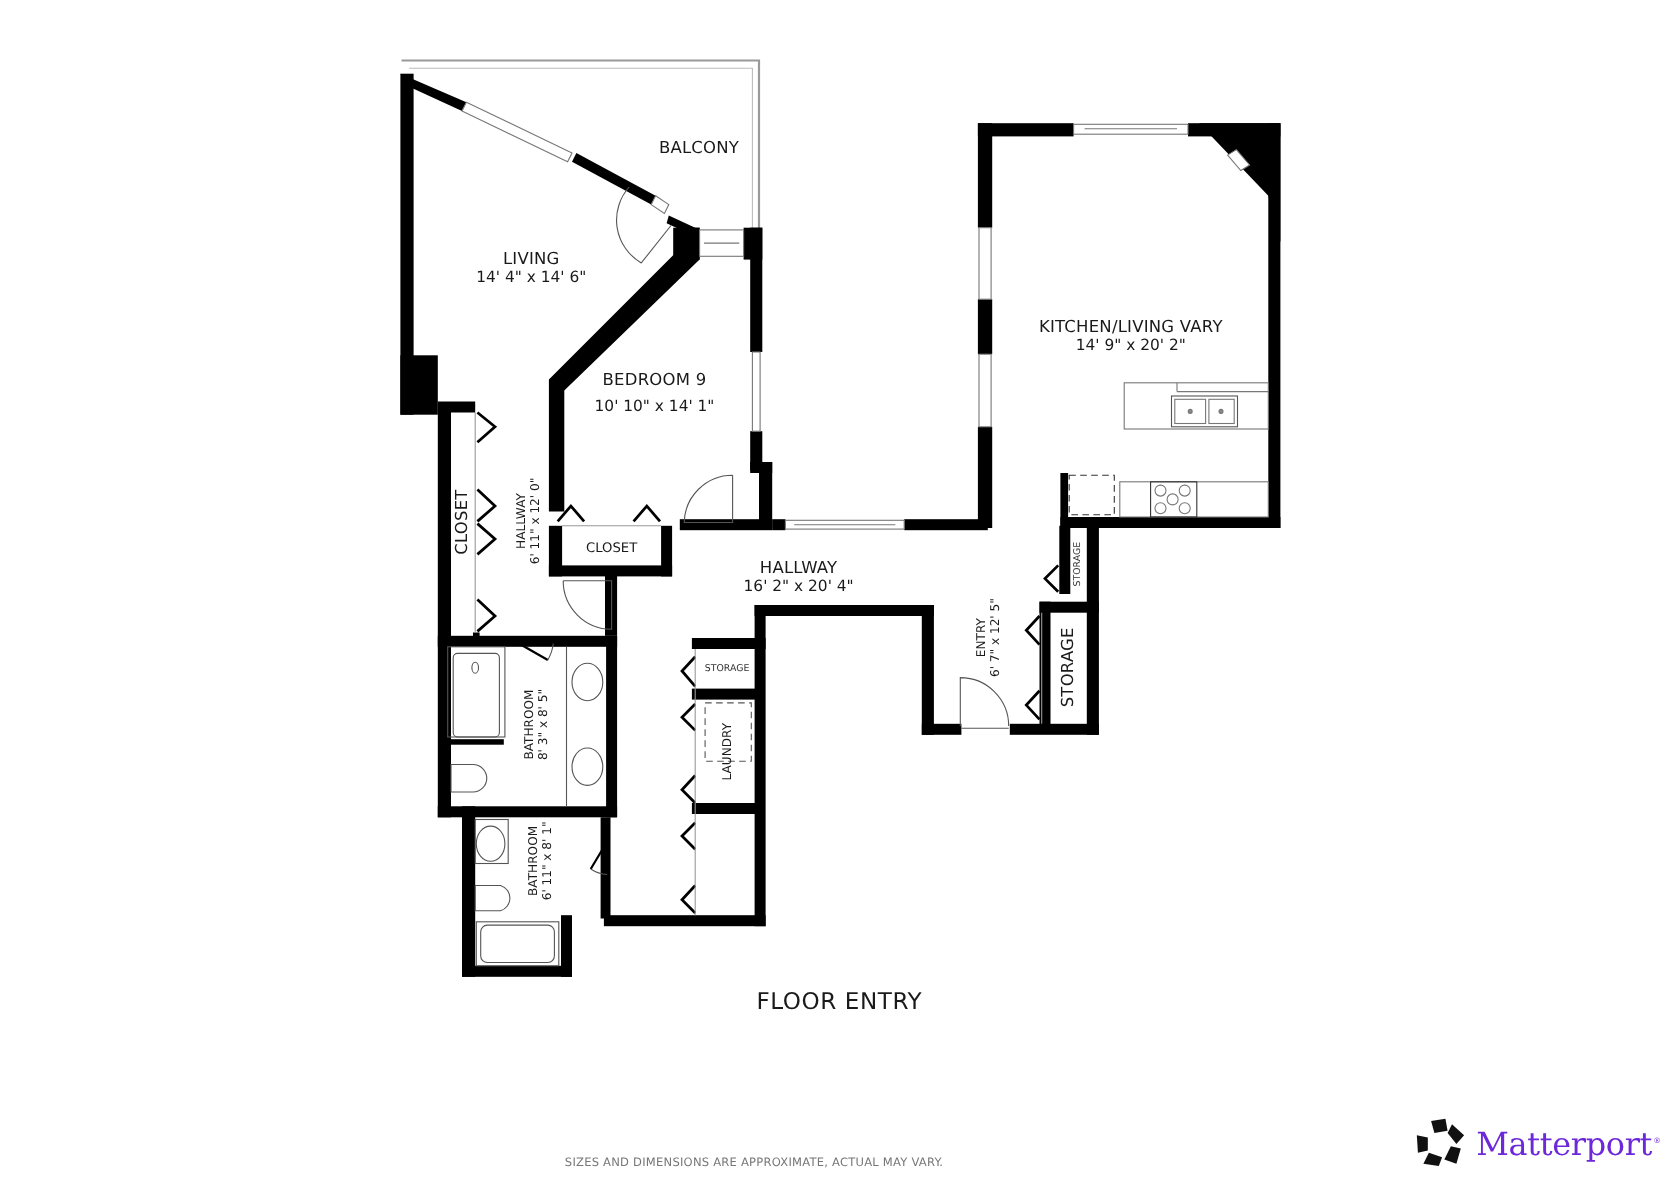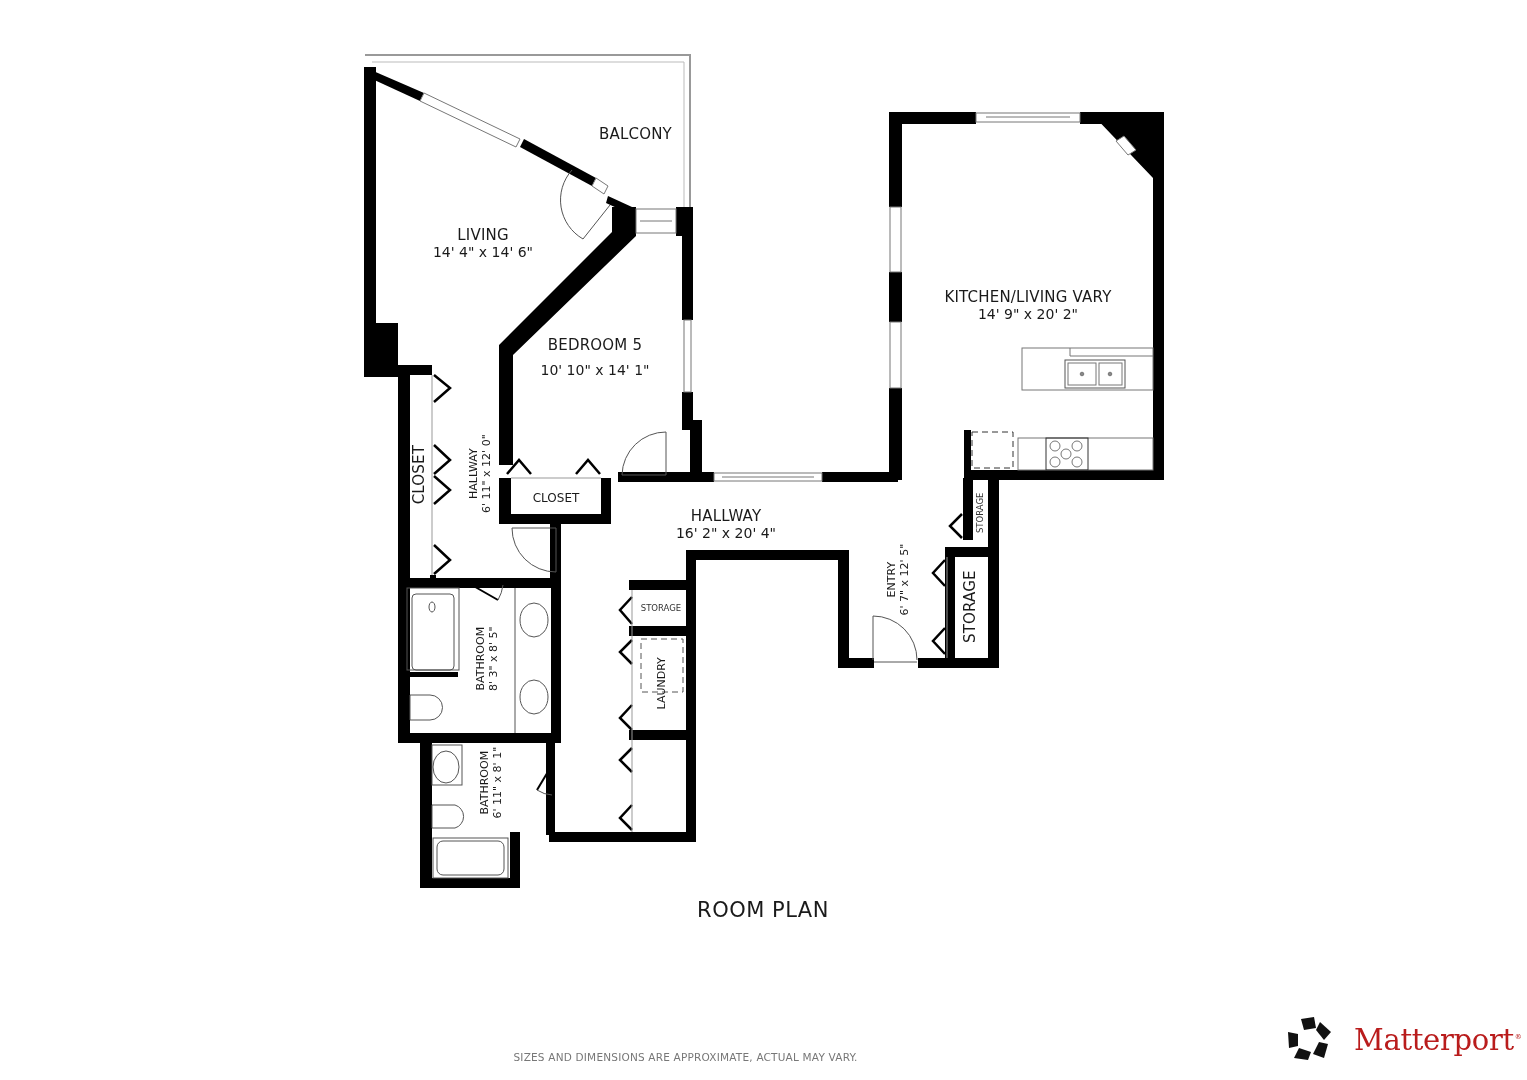--- a/index.html
+++ b/index.html
@@ -189,7 +189,7 @@
 </div>
 
 <div class="lbl" style="left:530px; top:337px; width:130px;">
-  <div class="room-name">BEDROOM 5</div>
+  <div class="room-name">BEDROOM 9</div>
   <div class="room-dim" style="margin-top:8px;">10' 10" x 14' 1"</div>
 </div>
 

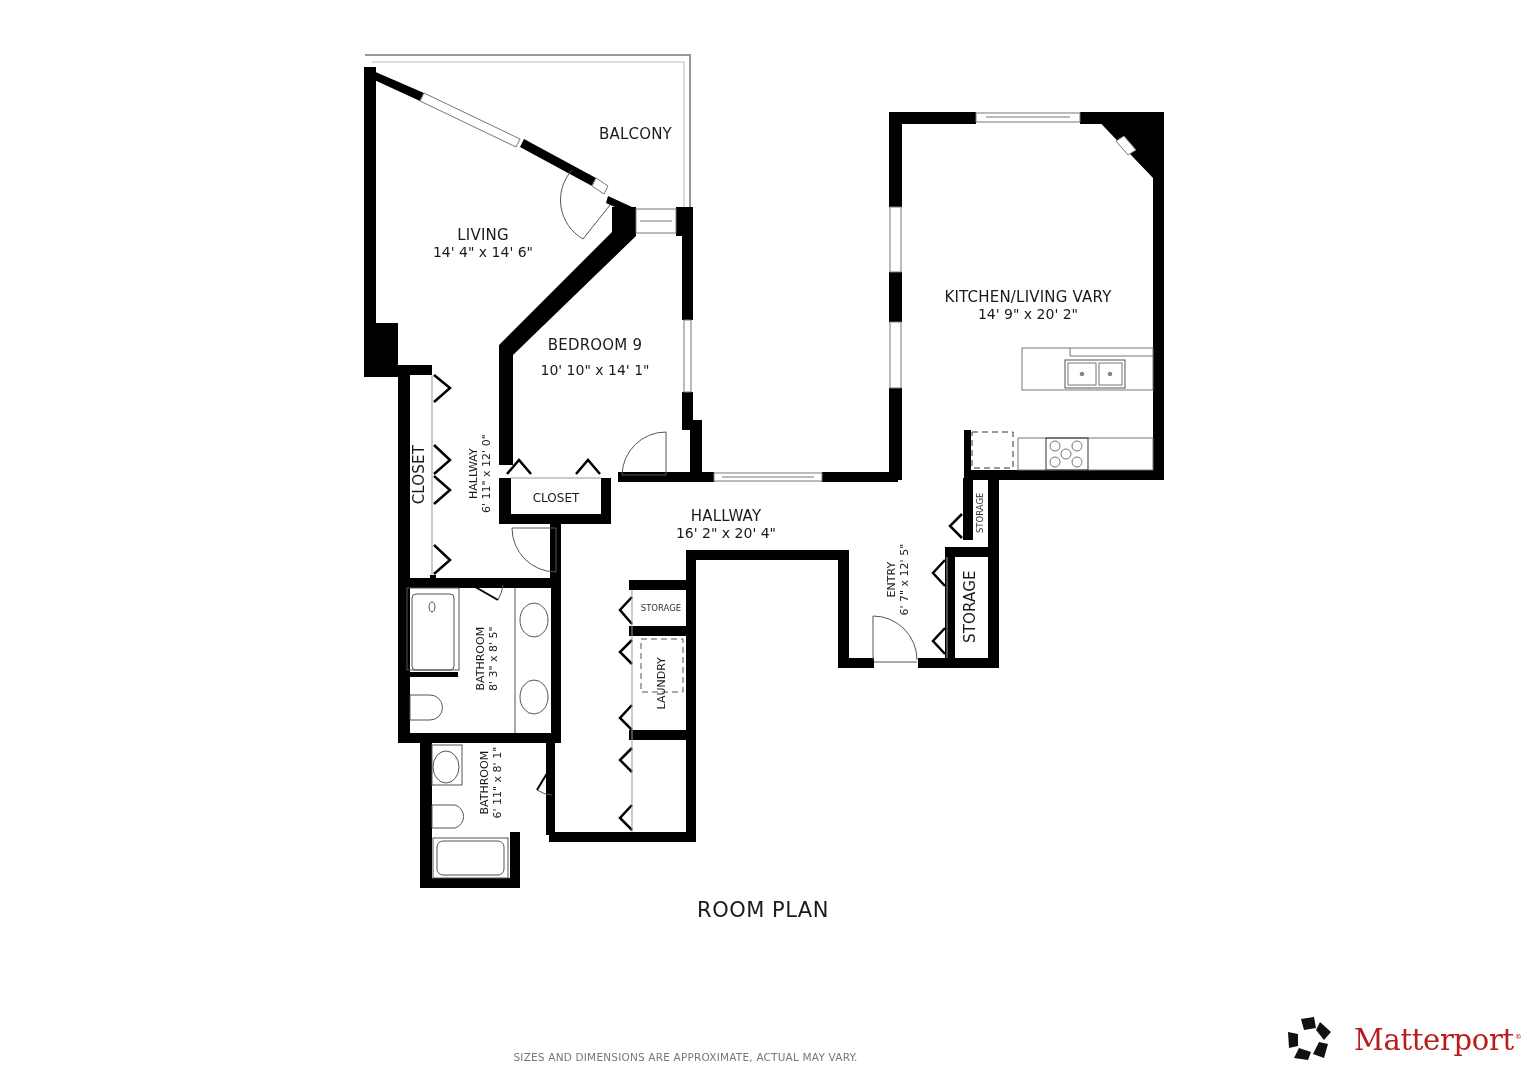--- a/index.html
+++ b/index.html
@@ -235,7 +235,7 @@
 
 <div class="lbl rot room-name" style="left:931px; top:598px; width:80px; font-size:15px;">STORAGE</div>
 
-<div class="lbl title" style="left:663px; top:898px; width:200px;">ROOM PLAN</div>
+<div class="lbl title" style="left:663px; top:898px; width:200px;">FLOOR ENTRY</div>
 
 <div class="disclaimer">SIZES AND DIMENSIONS ARE APPROXIMATE, ACTUAL MAY VARY.</div>
 

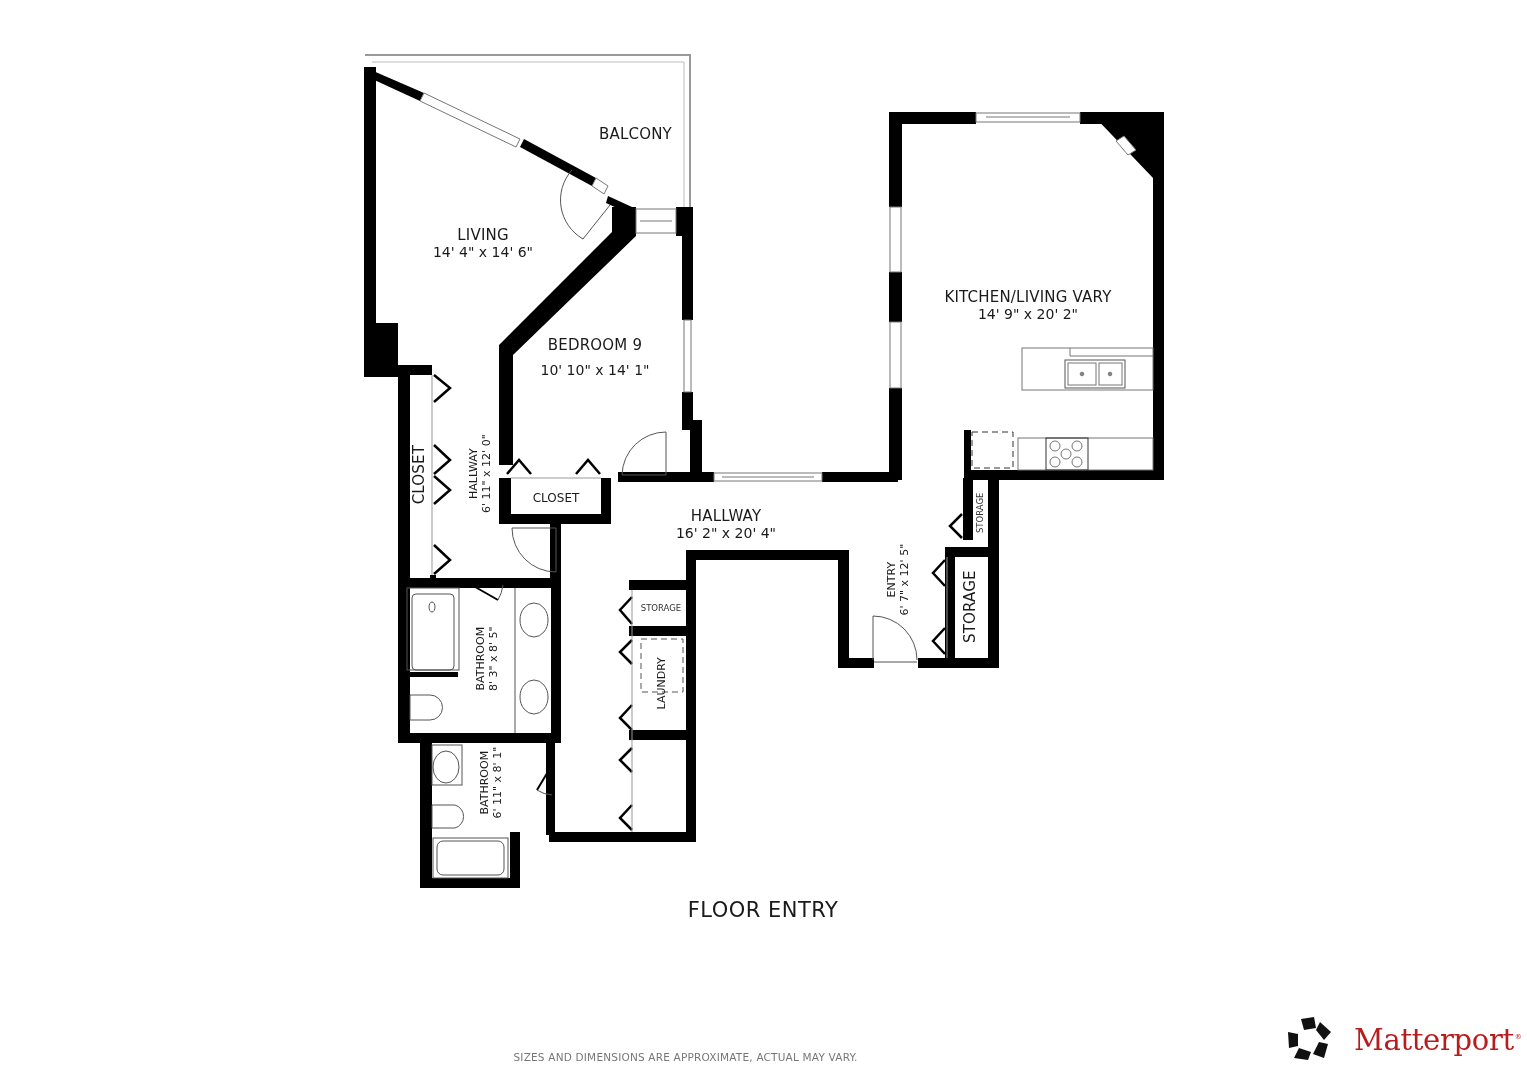--- a/index.html
+++ b/index.html
@@ -13,7 +13,7 @@
     .title { font-size: 21px; letter-spacing: 0.5px; }
     .disclaimer { position: absolute; left: 0; width: 1371px; top: 1051px; text-align: center; font-size: 10.5px; color: #777; letter-spacing: 0.2px; }
     .brand { position: absolute; left: 1286px; top: 1016px; display: flex; align-items: center; }
-    .brand-name { font-family: "DejaVu Serif", serif; font-size: 29px; color: #b91c1c; margin-left: 20px; letter-spacing: -0.3px; }
+    .brand-name { font-family: "DejaVu Serif", serif; font-size: 29px; color: #6d28d9; margin-left: 8px; letter-spacing: -0.3px; }
     .brand-reg { font-size: 7px; vertical-align: super; margin-left: 1px; }
   </style>
 </head>

